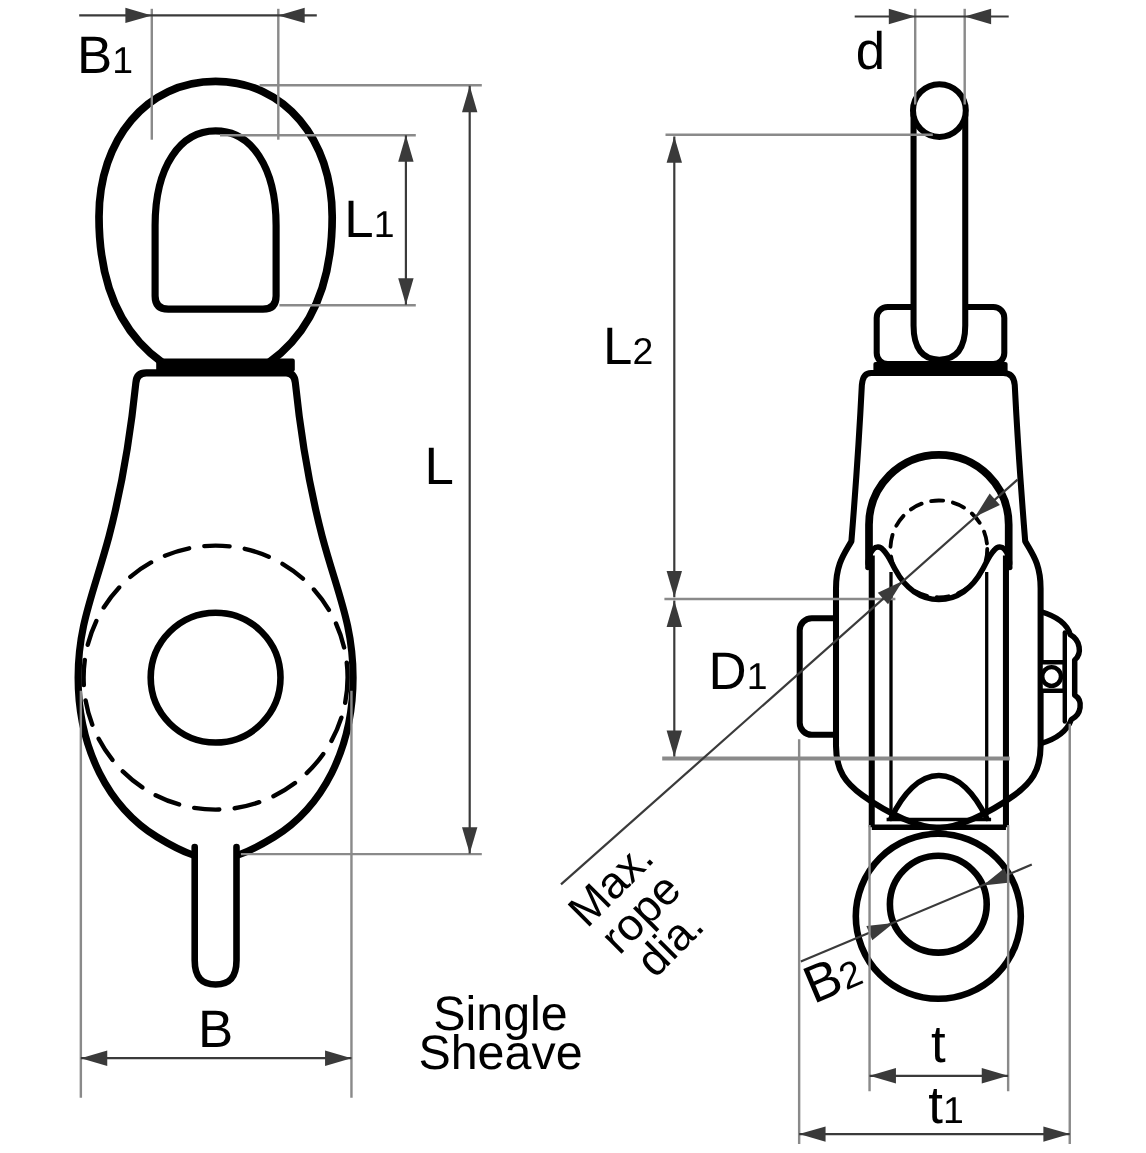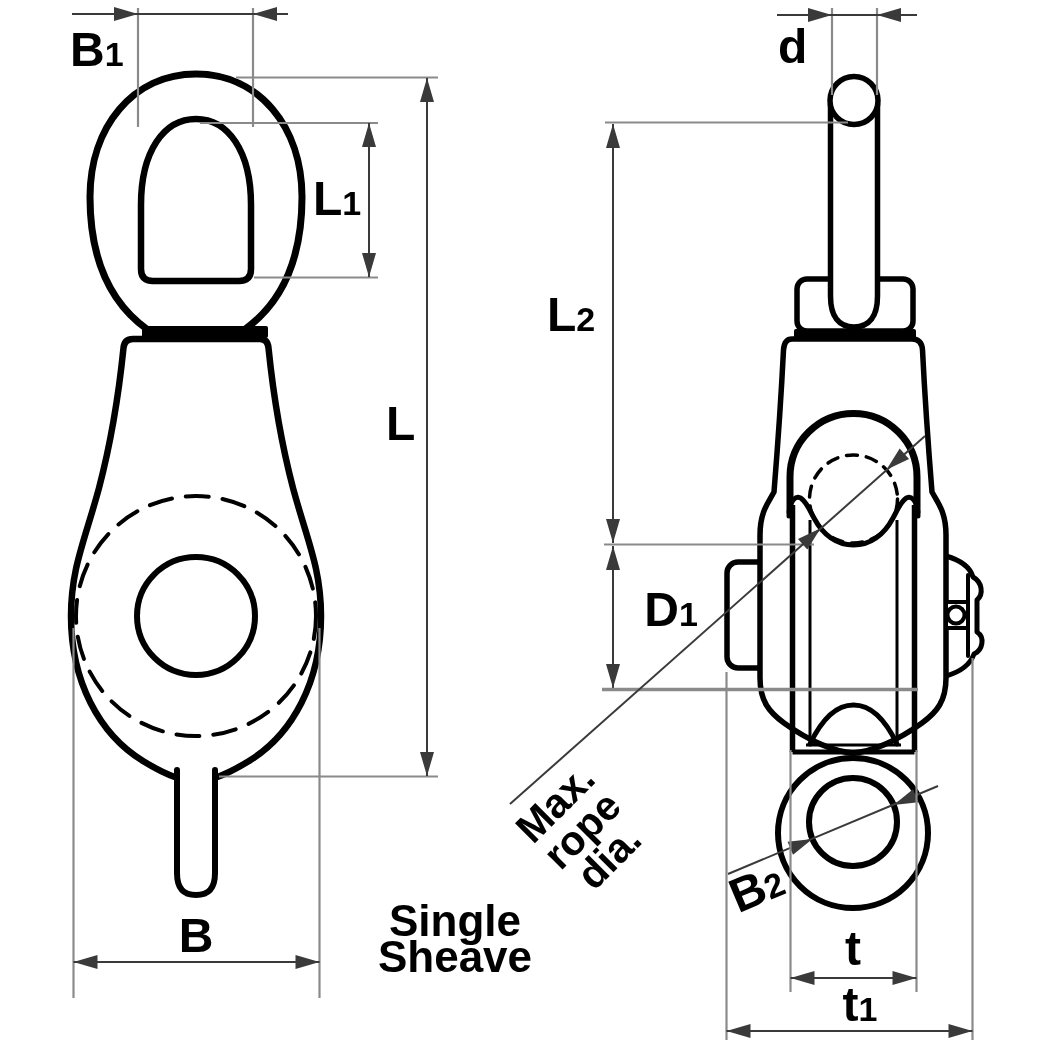--- a/index.html
+++ b/index.html
@@ -9,7 +9,7 @@
     --background:#ffffff;
   }
   html,body{margin:0;padding:0;background:var(--background);}
-  .stage{width:1042px;height:1048px;background:var(--background);position:relative;font-weight:bold;}
+  .stage{width:1042px;height:1048px;background:var(--background);position:relative;}
   svg{display:block;}
   .s{stroke:var(--ink);stroke-linecap:round;stroke-linejoin:round;}
   .bt{stroke-linecap:butt;}

